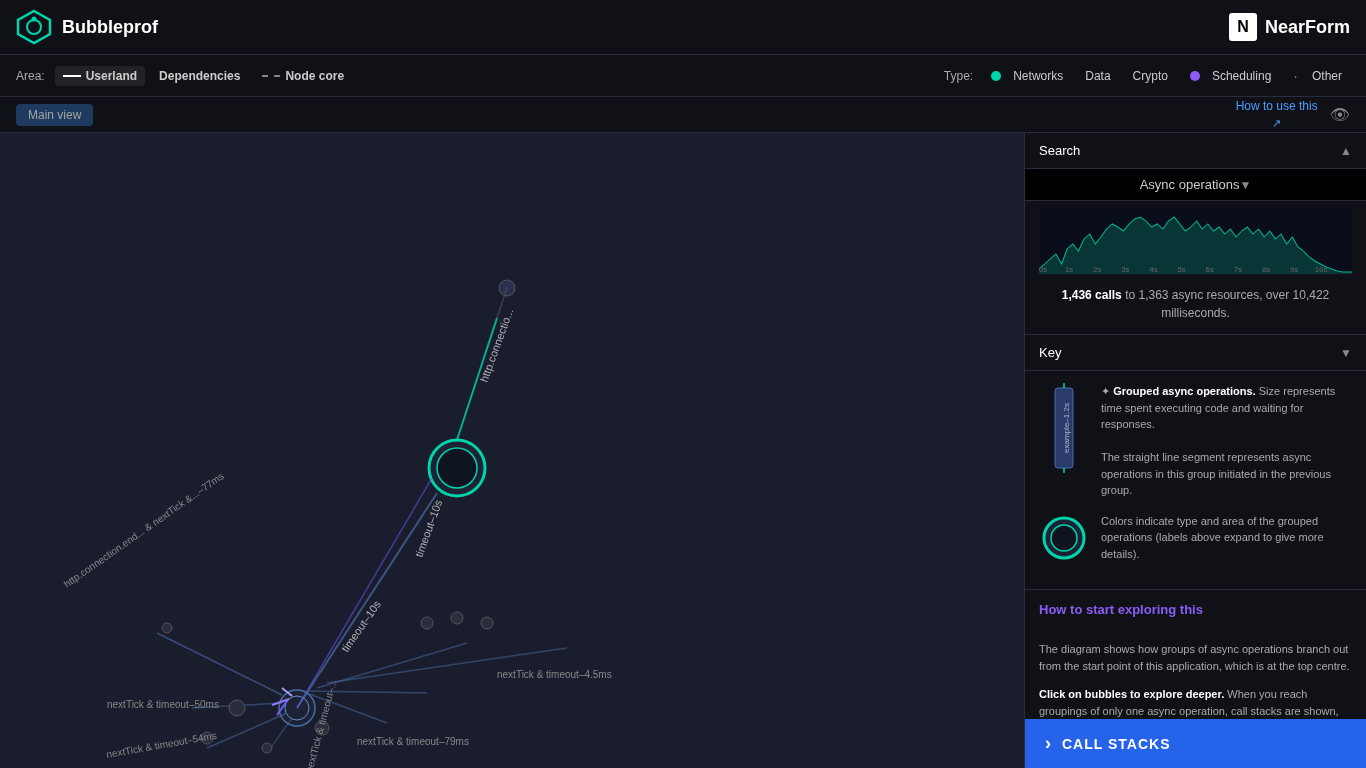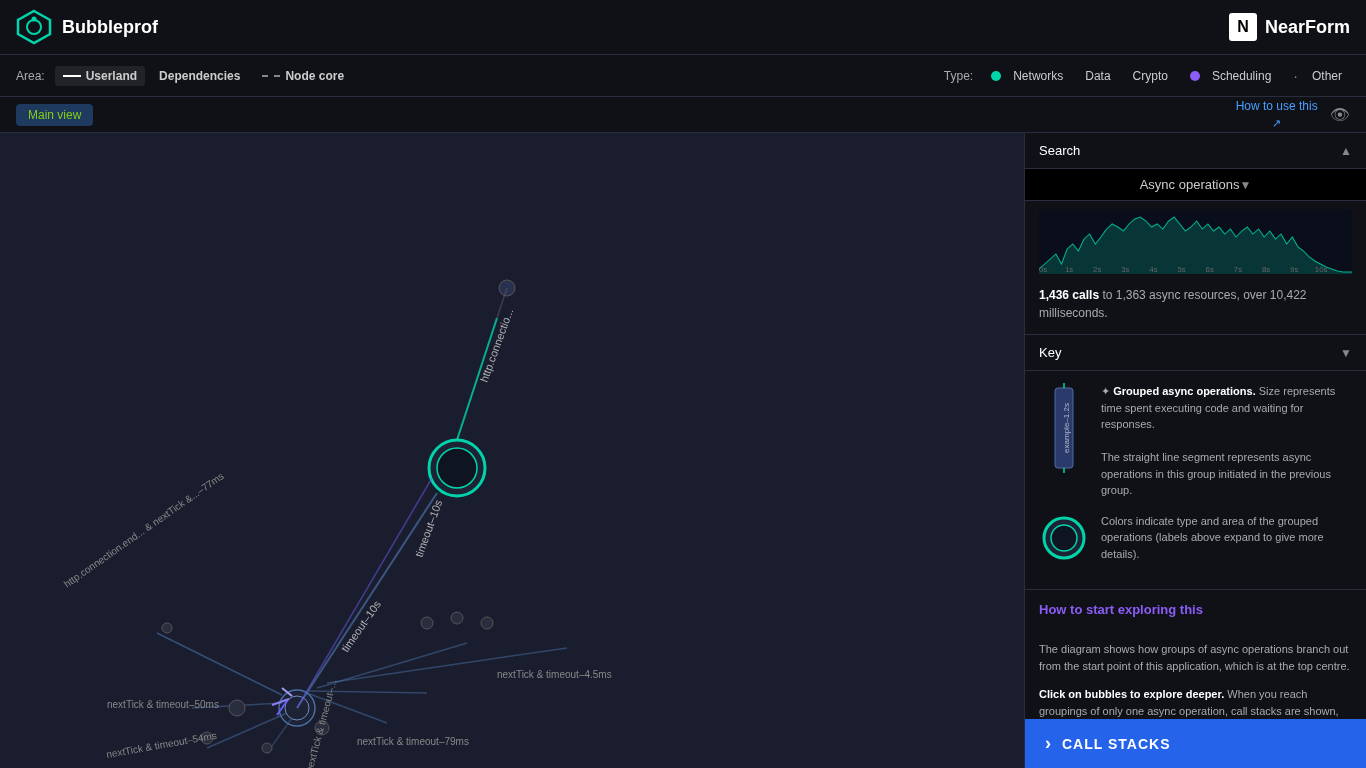--- a/index.html
+++ b/index.html
@@ -122,7 +122,7 @@
     }
     .main-view-btn {
       background: #1e3a5f;
-      color: #84cc16;
+      color: #a3a3a3;
       border: none;
       padding: 4px 12px;
       border-radius: 4px;

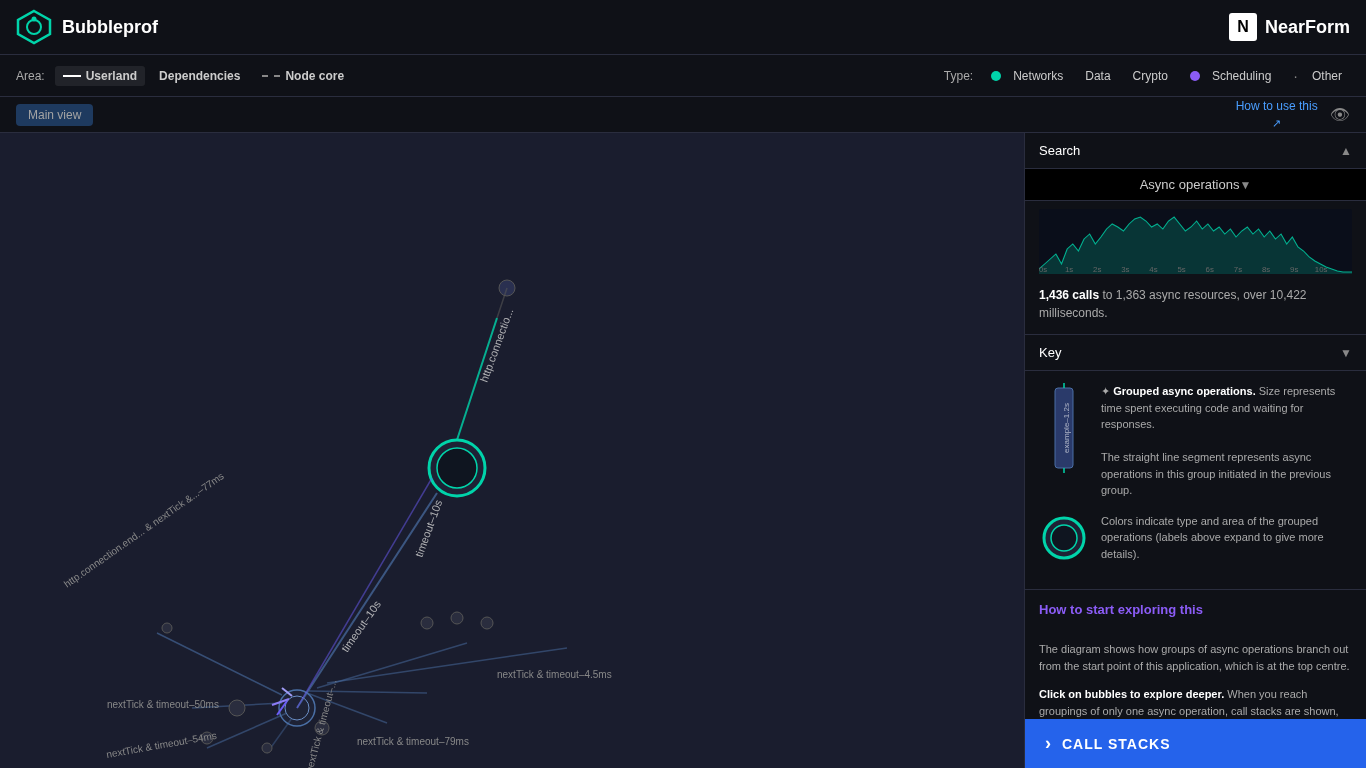--- a/index.html
+++ b/index.html
@@ -217,6 +217,7 @@
       color: #aaa;
       line-height: 1.5;
       border-bottom: 1px solid #2a2d3e;
+      text-align: center;
     }
     .stats-text strong {
       color: #fff;

